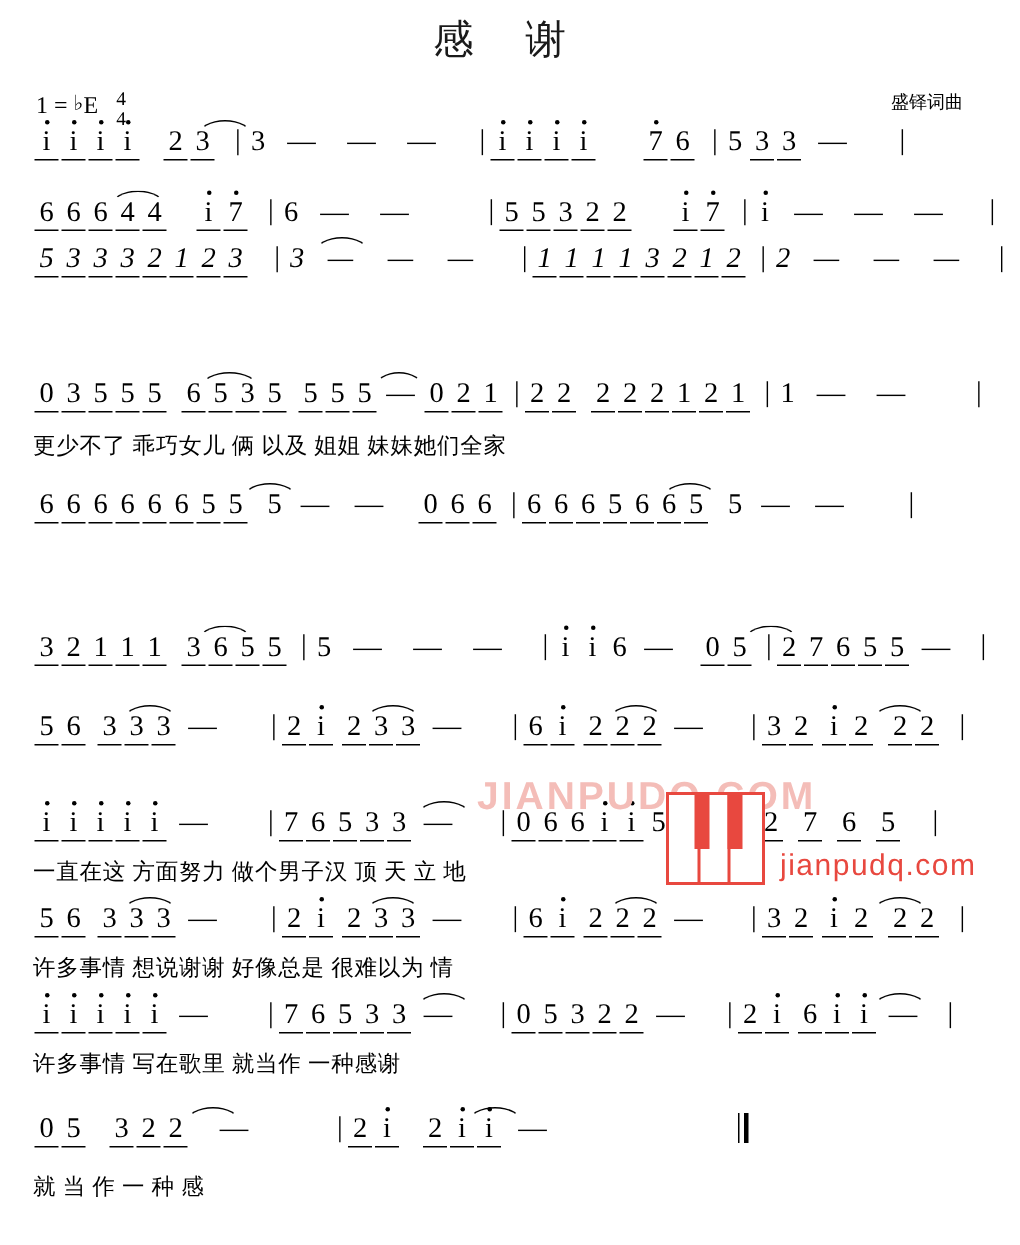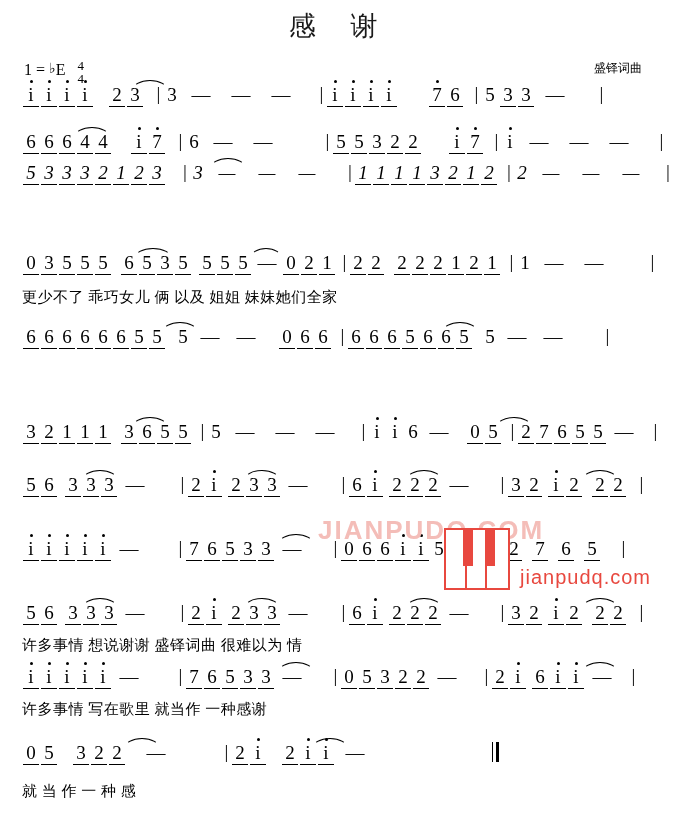--- a/index.html
+++ b/index.html
@@ -271,6 +271,7 @@
     <span class="slur" style="left:256px; top:-4px; width:34px;"></span>
     <span class="n u1 dotup" style="width:18px">i</span><span class="n u1 dotup" style="width:18px">i</span><span class="n u1 dotup" style="width:18px">i</span><span class="n u1 dotup" style="width:18px">i</span><span class="n u1 dotup" style="width:18px">i</span><span class="dash" style="width:34px">—</span><span class="sp" style="width:30px"></span><span class="bar">|</span><span class="n u1" style="width:18px">7</span><span class="n u1" style="width:18px">6</span><span class="n u1" style="width:18px">5</span><span class="n u1" style="width:18px">3</span><span class="n u1" style="width:18px">3</span><span class="dash" style="width:34px">—</span><span class="sp" style="width:22px"></span><span class="bar">|</span><span class="n u1" style="width:18px">0</span><span class="n u1" style="width:18px">6</span><span class="n u1" style="width:18px">6</span><span class="n u1 dotup" style="width:18px">i</span><span class="n u1 dotup" style="width:18px">i</span><span class="n" style="width:18px">5</span><span class="dash" style="width:34px">—</span><span class="sp" style="width:14px"></span><span class="bar">|</span><span class="n u1" style="width:18px">2</span><span class="sp" style="width:8px"></span><span class="n u1" style="width:18px">7</span><span class="sp" style="width:8px"></span><span class="n u1" style="width:18px">6</span><span class="sp" style="width:8px"></span><span class="n u1" style="width:18px">5</span><span class="sp" style="width:18px"></span><span class="bar">|</span>
   </div>
+  <div class="lyr" style="top:572px;">一直在这        方面努力      做个男子汉    顶 天 立 地</div>
 
   <div class="sys" style="top:602px;">
     <span class="slur" style="left:60px; top:-4px; width:34px;"></span>

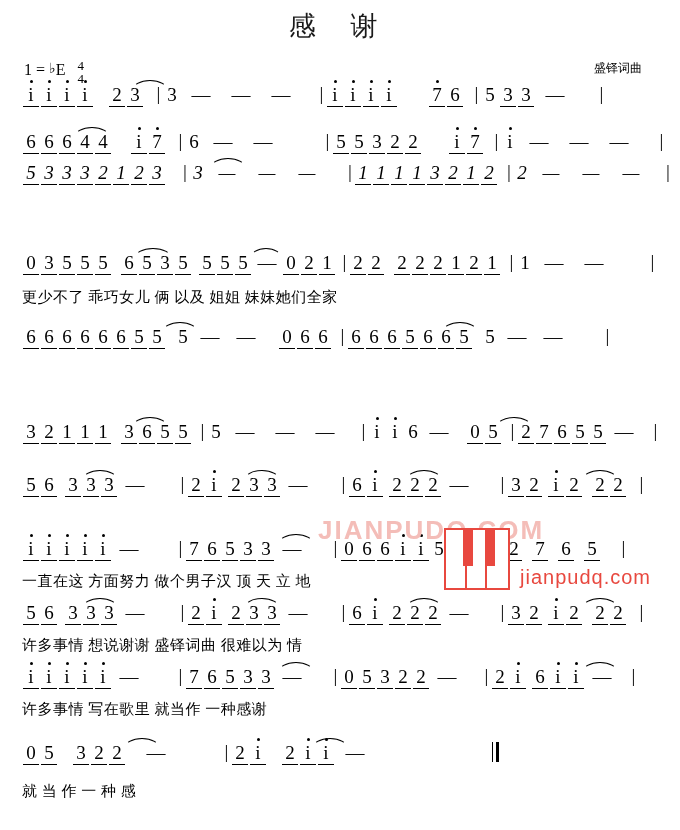--- a/index.html
+++ b/index.html
@@ -280,7 +280,7 @@
     <span class="slur" style="left:560px; top:-4px; width:34px;"></span>
     <span class="n u1" style="width:18px">5</span><span class="n u1" style="width:18px">6</span><span class="sp" style="width:6px"></span><span class="n u1" style="width:18px">3</span><span class="n u1" style="width:18px">3</span><span class="n u1" style="width:18px">3</span><span class="dash" style="width:34px">—</span><span class="sp" style="width:26px"></span><span class="bar">|</span><span class="n u1" style="width:18px">2</span><span class="n u1 dotup" style="width:18px">i</span><span class="sp" style="width:4px"></span><span class="n u1" style="width:18px">2</span><span class="n u1" style="width:18px">3</span><span class="n u1" style="width:18px">3</span><span class="dash" style="width:34px">—</span><span class="sp" style="width:24px"></span><span class="bar">|</span><span class="n u1" style="width:18px">6</span><span class="n u1 dotup" style="width:18px">i</span><span class="sp" style="width:4px"></span><span class="n u1" style="width:18px">2</span><span class="n u1" style="width:18px">2</span><span class="n u1" style="width:18px">2</span><span class="dash" style="width:34px">—</span><span class="sp" style="width:22px"></span><span class="bar">|</span><span class="n u1" style="width:18px">3</span><span class="n u1" style="width:18px">2</span><span class="sp" style="width:4px"></span><span class="n u1 dotup" style="width:18px">i</span><span class="n u1" style="width:18px">2</span><span class="sp" style="width:8px"></span><span class="n u1" style="width:18px">2</span><span class="n u1" style="width:18px">2</span><span class="sp" style="width:10px"></span><span class="bar">|</span>
   </div>
-  <div class="lyr" style="top:636px;">许多事情        想说谢谢      盛铎词曲        很难以为 情</div>
+  <div class="lyr" style="top:636px;">许多事情        想说谢谢      好像总是        很难以为 情</div>
 
   <div class="sys" style="top:666px;">
     <span class="slur" style="left:256px; top:-4px; width:34px;"></span>

